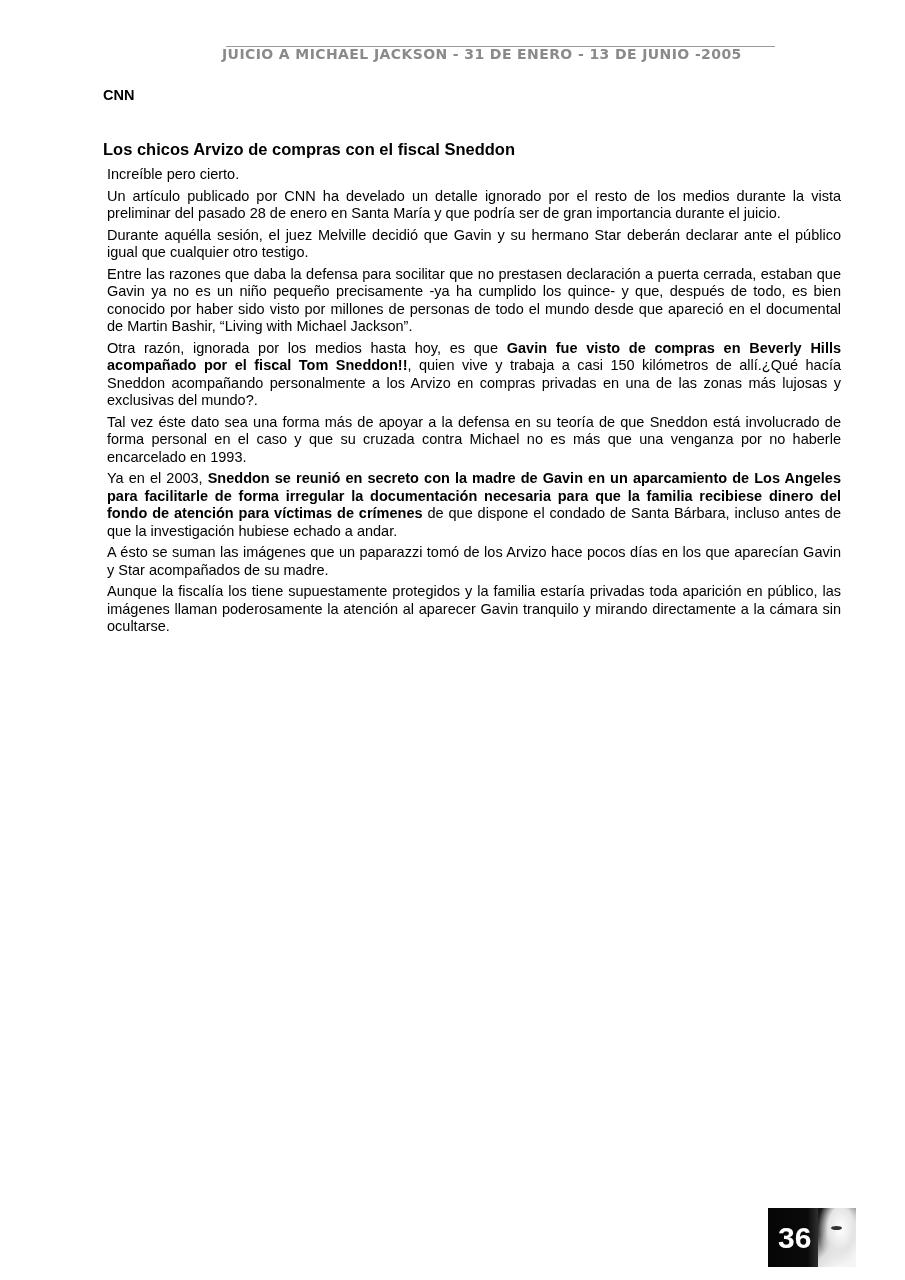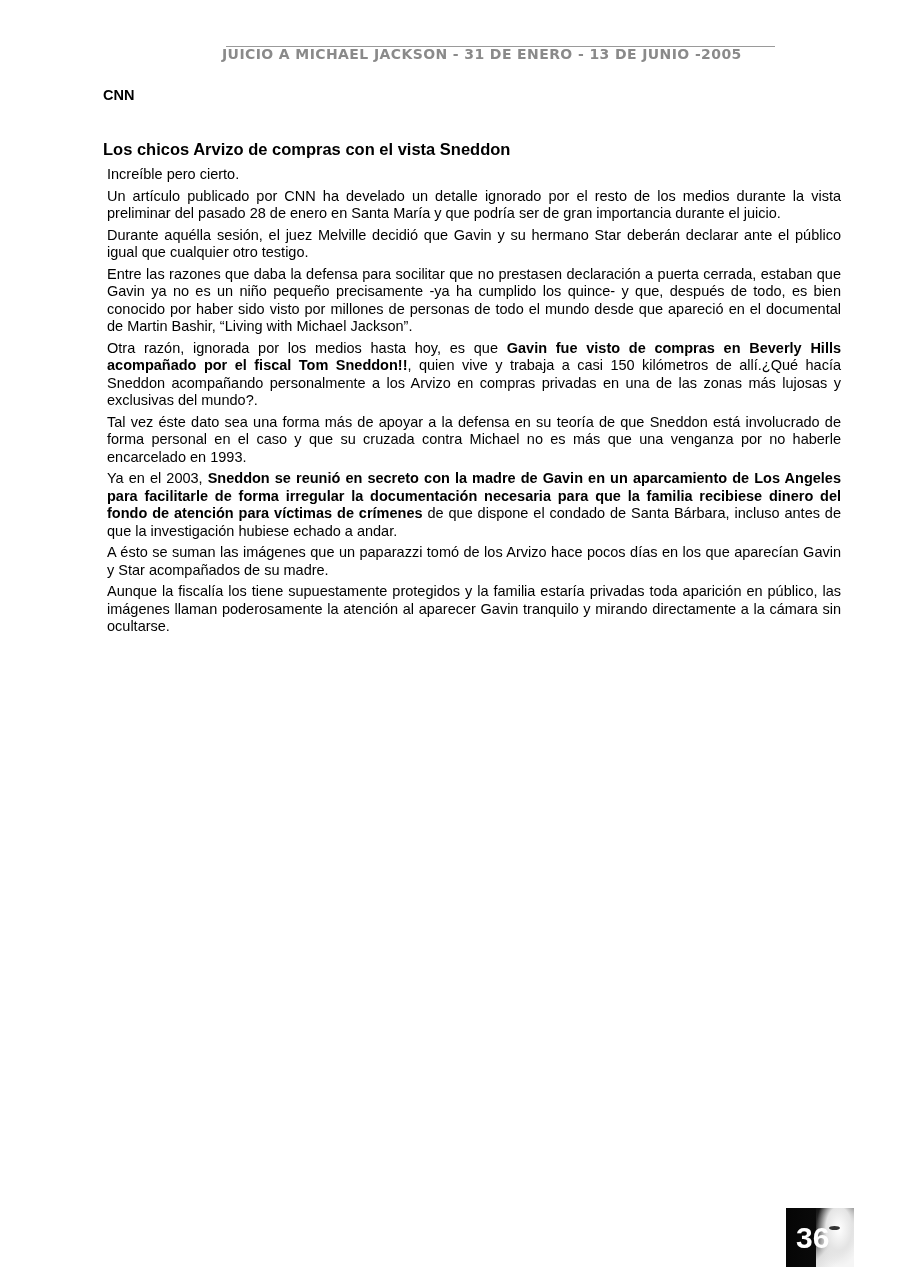--- a/index.html
+++ b/index.html
@@ -42,7 +42,7 @@
 <div class="header-rule"></div>
 
 <div class="source">CNN</div>
-<div class="title">Los chicos Arvizo de compras con el vista Sneddon</div>
+<div class="title">Los chicos Arvizo de compras con el fiscal Sneddon</div>
 
 <div class="body-text">
   <p><span>Increíble pero cierto.</span></p>

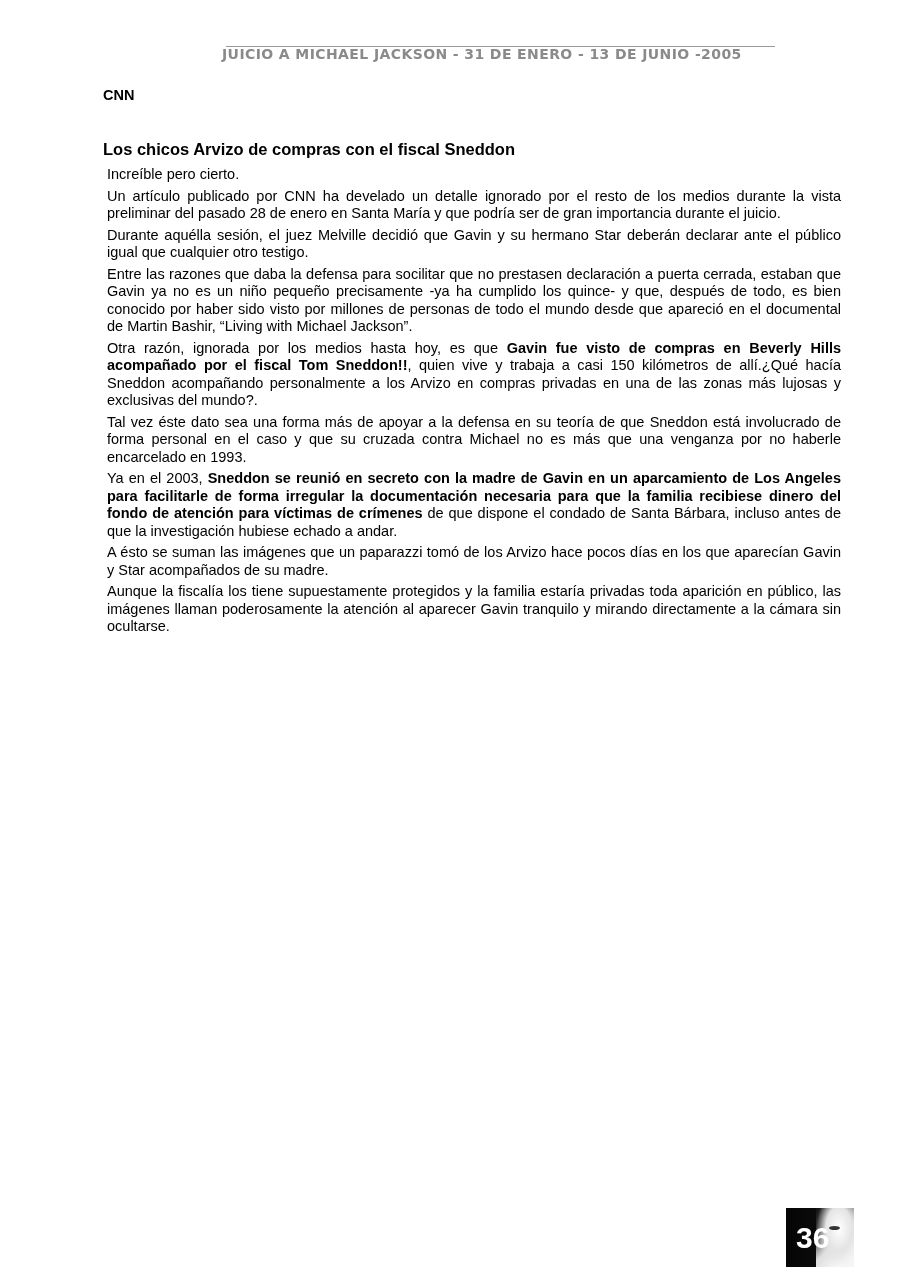--- a/index.html
+++ b/index.html
@@ -19,7 +19,7 @@
   .body-text p { margin: 4px; }
   .body-text b { font-weight: bold; }
   .page-badge {
-    position: absolute; left: 786px; top: 1208px; width: 68px; height: 59px;
+    position: absolute; left: 768px; top: 1208px; width: 88px; height: 59px;
     background: linear-gradient(90deg, #050505 0%, #0a0a0a 45%, #3a3a3a 60%, #cfcfcf 75%, #f2f2f2 85%, #9a9a9a 100%);
     overflow: hidden;
   }

